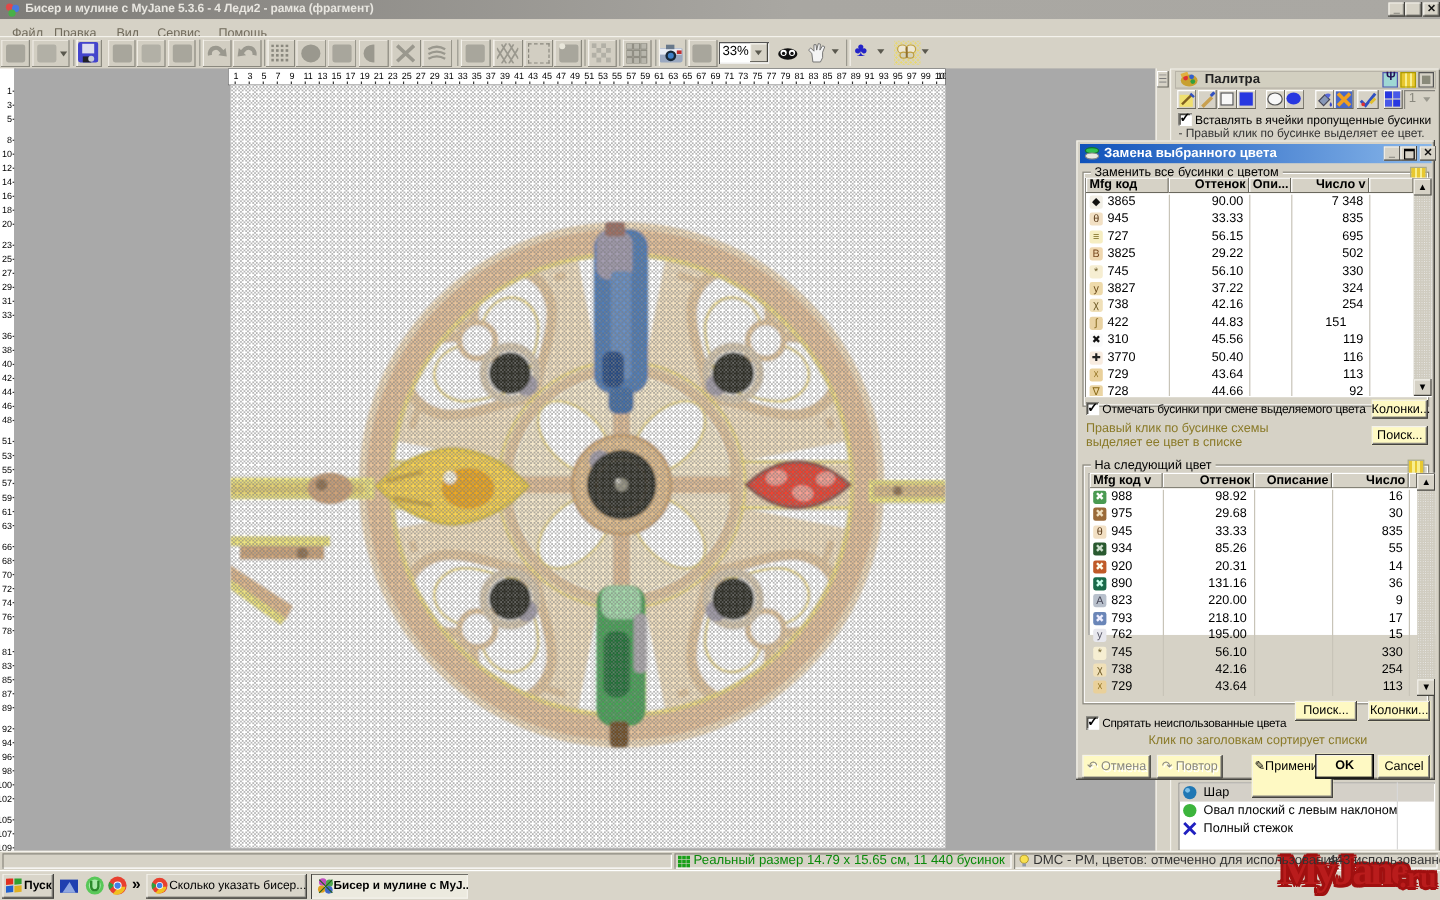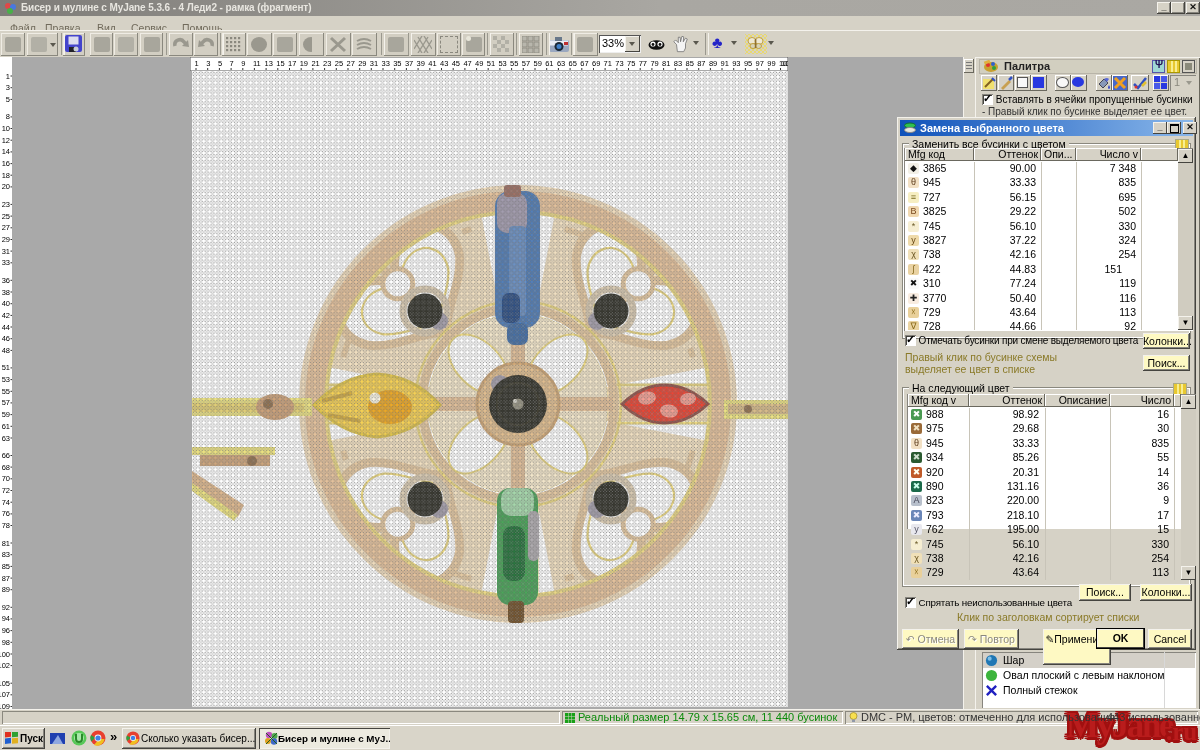--- a/index.html
+++ b/index.html
@@ -60,7 +60,7 @@
 .gframe{position:absolute;border:1px solid #fff;outline:1px solid #8a887e;}
 .tbl{position:absolute;background:#fff;box-shadow:inset 1px 1px 0 #87857e,inset -1px -1px 0 #fff;font-size:11px;}
 .thc{position:absolute;top:0;height:13px;background:#d6d2c6;font-size:10.5px;color:#000;
- box-shadow:inset -1px -1px 0 #6a685e,inset 1px 1px 0 #fff;padding:0 3px;box-sizing:border-box;line-height:13px;}
+ box-shadow:inset -1px -1px 0 #6a685e,inset 1px 1px 0 #fff;padding:0 3px;box-sizing:border-box;line-height:13px;font-weight:bold;}
 .trow{position:absolute;left:1px;width:100%;font-size:10.5px;color:#000;}
 .bico{position:absolute;left:2px;top:1px;width:11px;height:11px;font-size:9px;line-height:11px;
  text-align:center;border-radius:2px;}

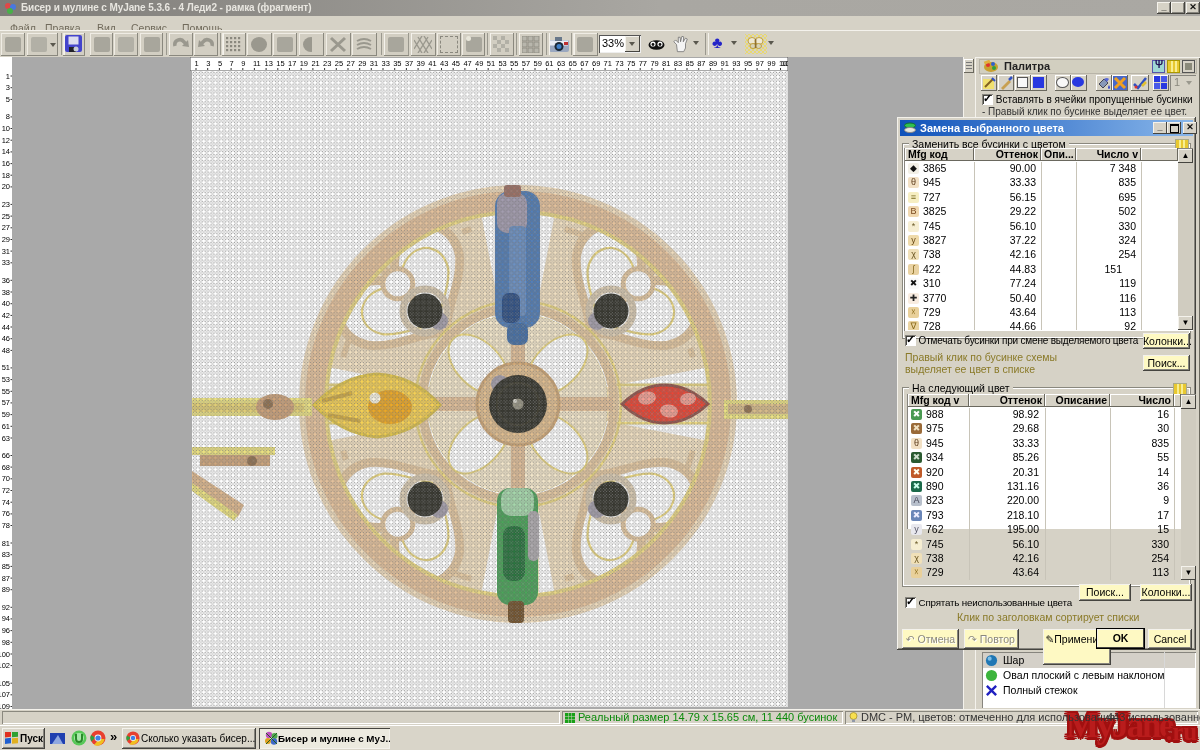--- a/index.html
+++ b/index.html
@@ -779,7 +779,7 @@
           <div class="trow" style="top:115.2px;height:14.4px;">
             <span class="bico" style="background:#fafafa;color:#111;">✖</span>
             <span class="tcode">310</span>
-            <span class="tshade" style="left:68px;width:62px;">77.24</span>
+            <span class="tshade" style="left:68px;width:62px;">45.56</span>
             <span class="tnum" style="left:166px;width:64px;">119</span>
           </div>
           <div class="trow" style="top:129.6px;height:14.4px;">

